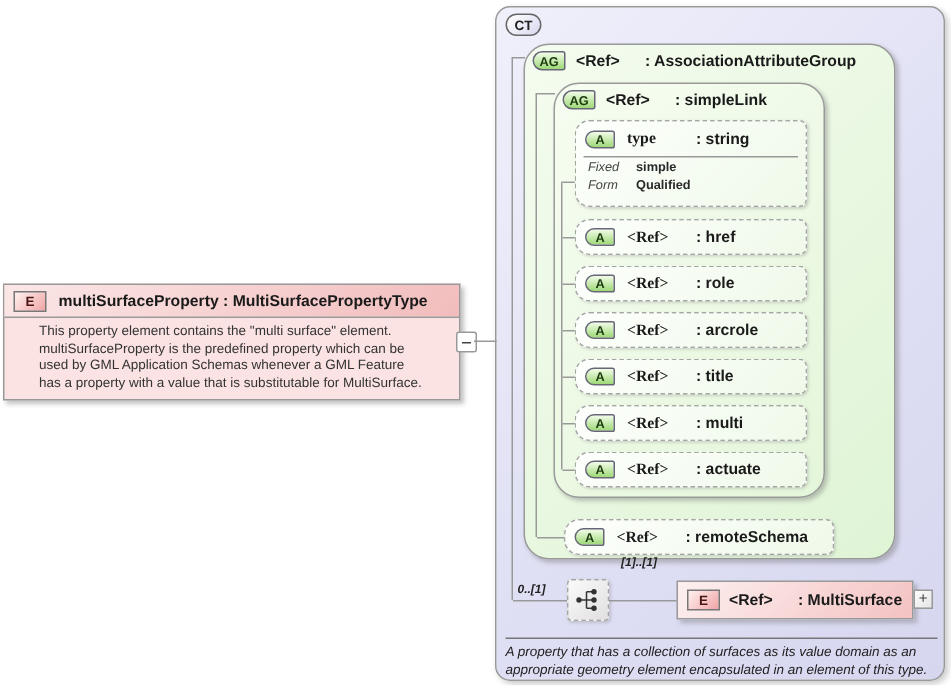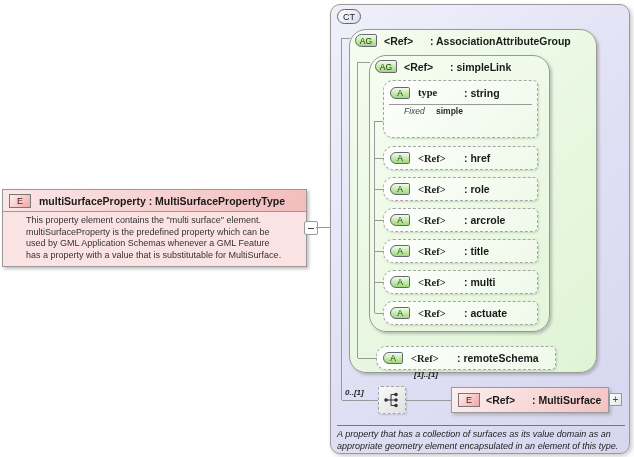--- a/index.html
+++ b/index.html
@@ -18,7 +18,7 @@
 
   
   .badge{display:inline-flex;align-items:center;justify-content:center;box-sizing:border-box;
-         font-weight:normal;flex:none;}
+         font-weight:bold;flex:none;}
   .badge-e{width:22px;height:14px;margin-right:8px;border:1px solid #777;
            background:linear-gradient(135deg,#FFF1F1,#F0A5A5);font-size:9px;color:#4a1414;}
   .badge-ct{width:24px;height:15px;border:1px solid #666;border-radius:8px;

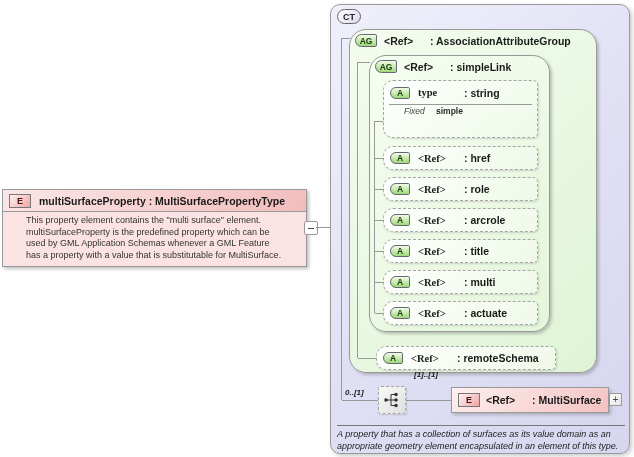--- a/index.html
+++ b/index.html
@@ -58,7 +58,7 @@
   .attr-type{height:58px;display:block;padding:0;}
   .attr-type-header{display:flex;align-items:center;height:23px;padding-left:6px;}
   .facet-divider{height:1px;background:#999;margin:0 5px;}
-  .facet-row{display:flex;padding-left:8px;margin-top:2px;line-height:1.15;margin-left:12px;}
+  .facet-row{display:flex;padding-left:8px;margin-top:2px;line-height:1.15;}
   .facet-label{font-style:italic;font-size:8.5px;color:#444;width:32px;flex:none;}
   .facet-value{font-weight:bold;font-size:8.5px;color:#2a2a2a;}
 

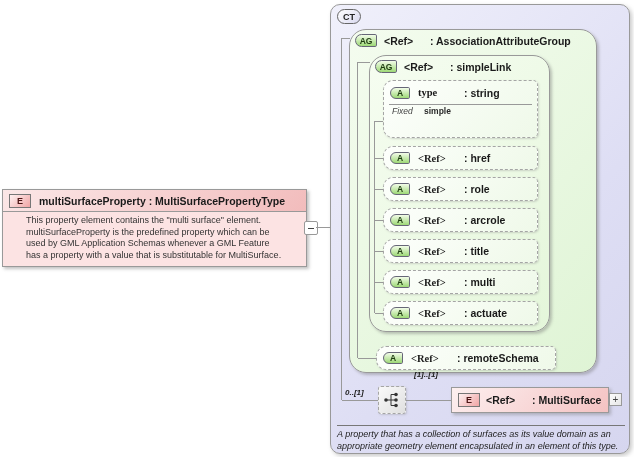--- a/index.html
+++ b/index.html
@@ -146,6 +146,10 @@
           <div class="facet-row">
             <span class="facet-label">Fixed</span>
             <span class="facet-value">simple</span>
+          </div>
+          <div class="facet-row">
+            <span class="facet-label">Form</span>
+            <span class="facet-value">Qualified</span>
           </div>
         </div>
 

